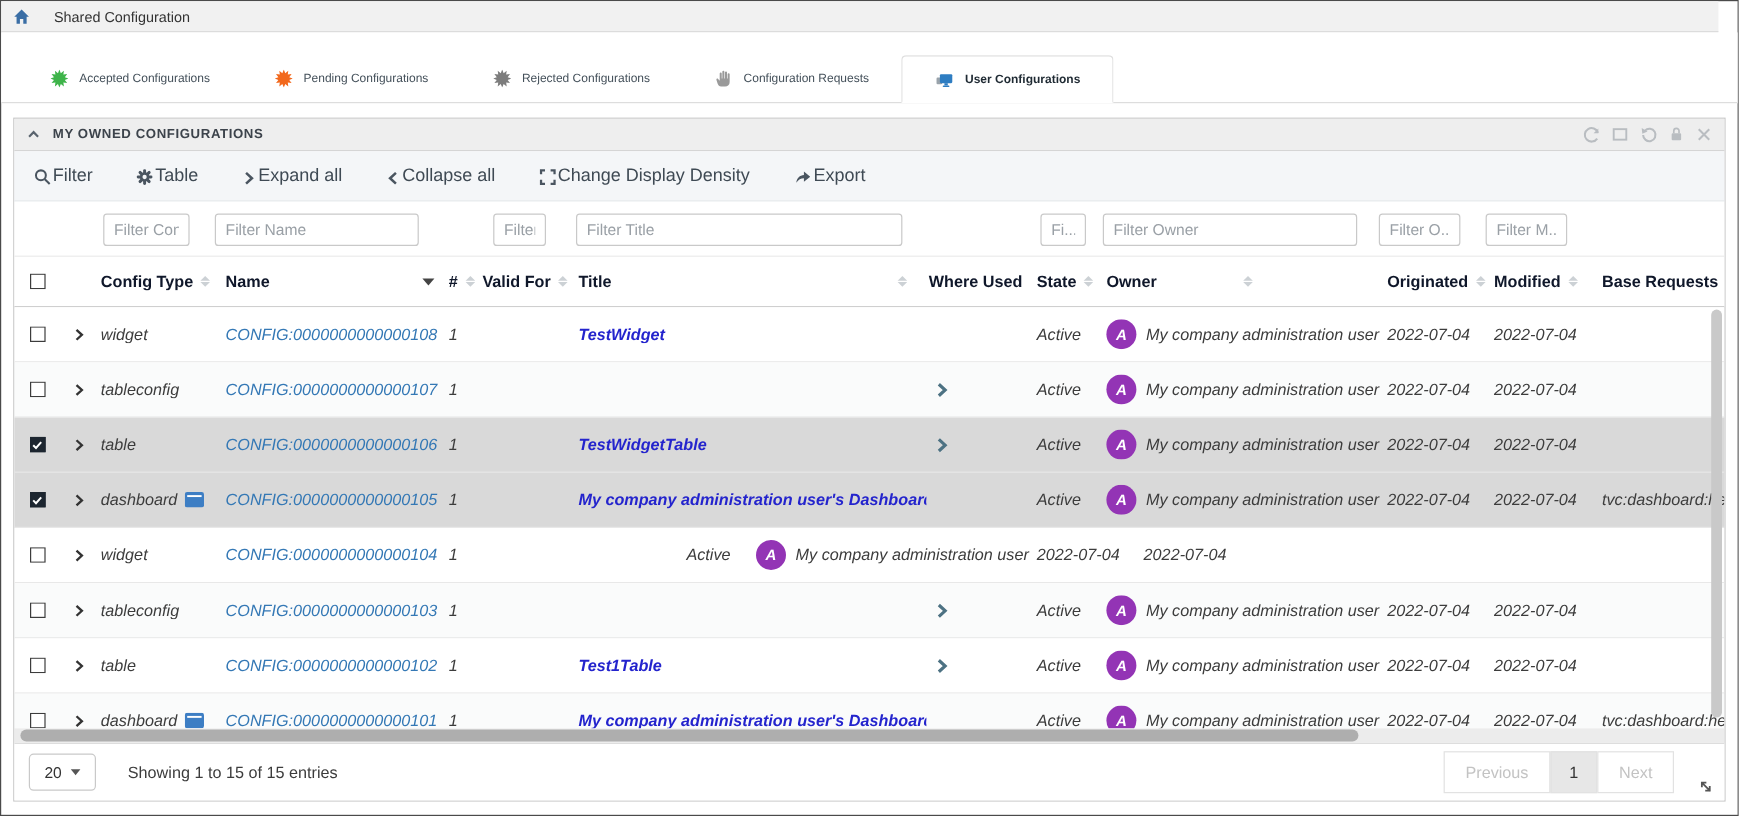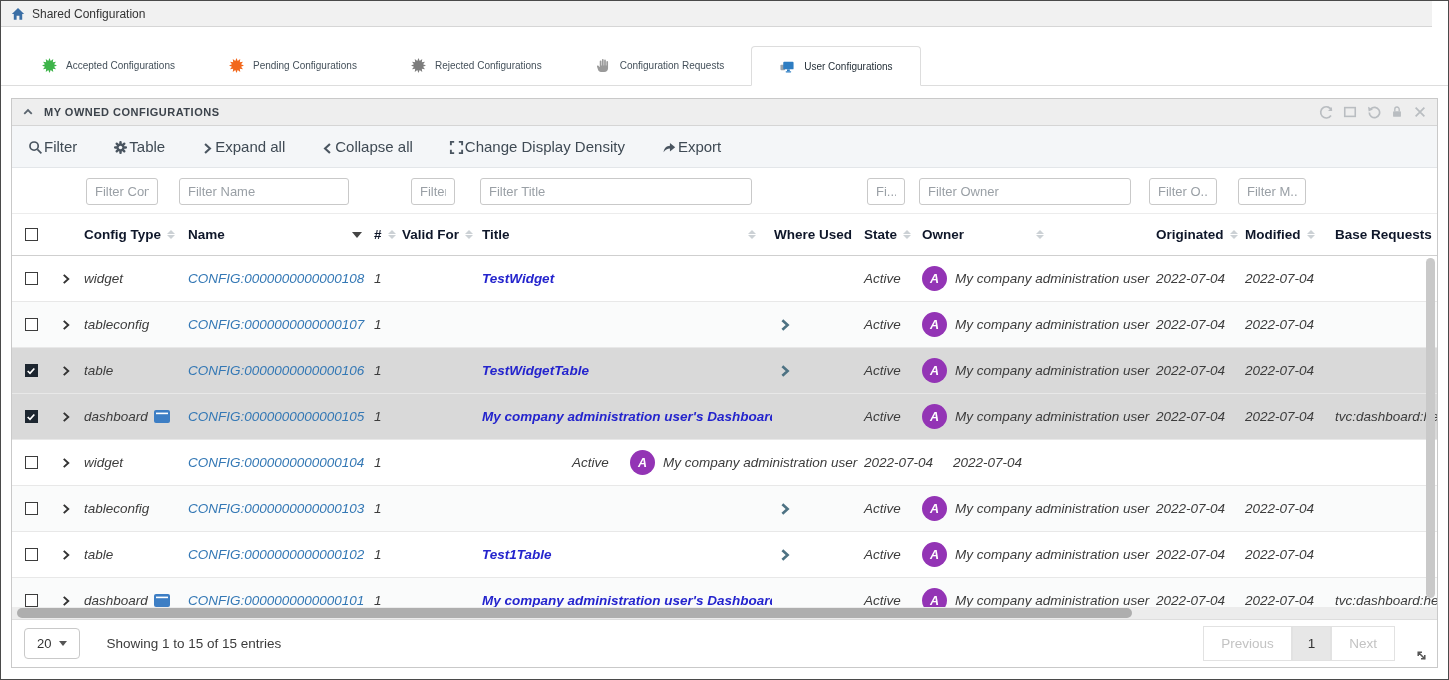--- a/index.html
+++ b/index.html
@@ -10,7 +10,7 @@
 
   
   .topbar { position:absolute; top:0; left:0; right:16px; height:26px; background:#f1f1f1;
-    border-bottom:1px solid #d6d6d6; display:flex; align-items:center; padding-left:10px; gap:7px; }
+    border-bottom:1px solid #d6d6d6; display:flex; align-items:center; padding-left:10px; gap:20px; }
   .topbar .title { font-size:12px; color:#333; }
   .icon { display:inline-flex; align-items:center; justify-content:center; }
 

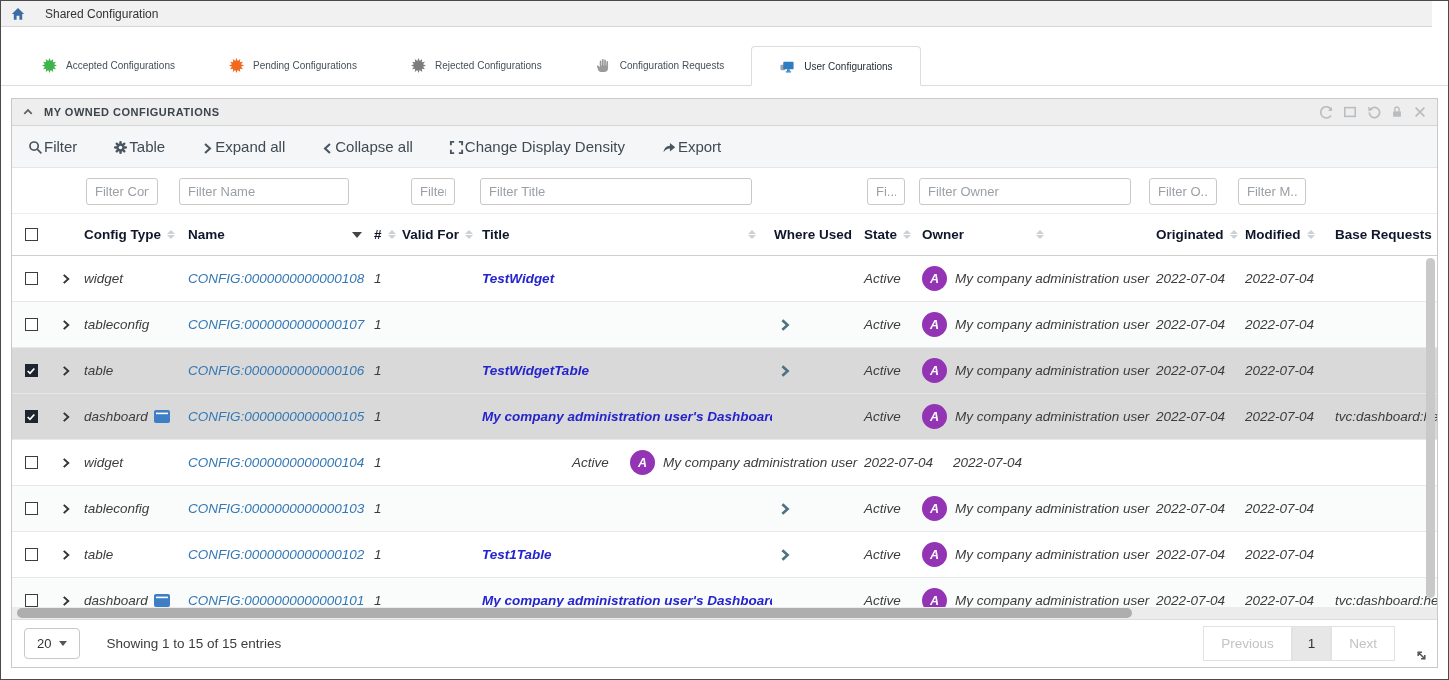--- a/index.html
+++ b/index.html
@@ -20,7 +20,7 @@
   .tab { height:40px; display:flex; align-items:center; gap:9px; padding:0 27px;
     font-size:10px; color:#44505a; cursor:pointer; white-space:nowrap; }
   .tab.active { background:#fff; border:1px solid #ddd; border-bottom:1px solid #fff;
-    border-radius:4px 4px 0 0; margin-bottom:-1px; font-weight:400; color:#1f2a33; }
+    border-radius:4px 4px 0 0; margin-bottom:-1px; font-weight:700; color:#1f2a33; }
 
   
   .panel { position:absolute; left:10px; right:10px; top:97px; bottom:11px;

